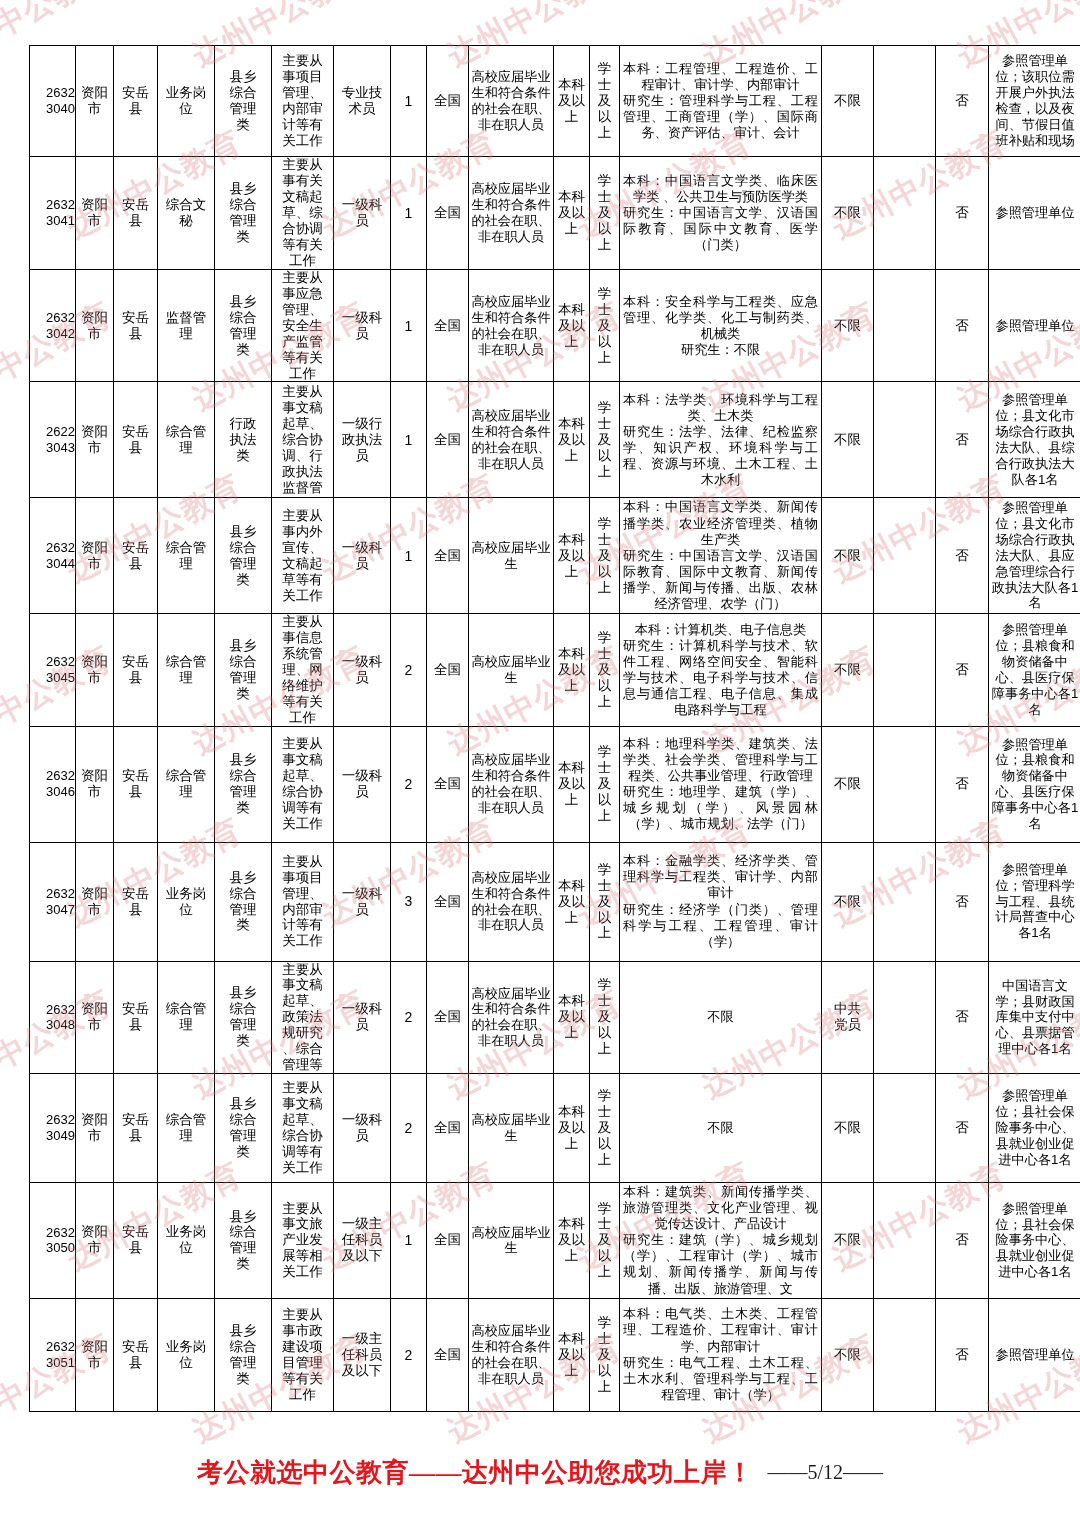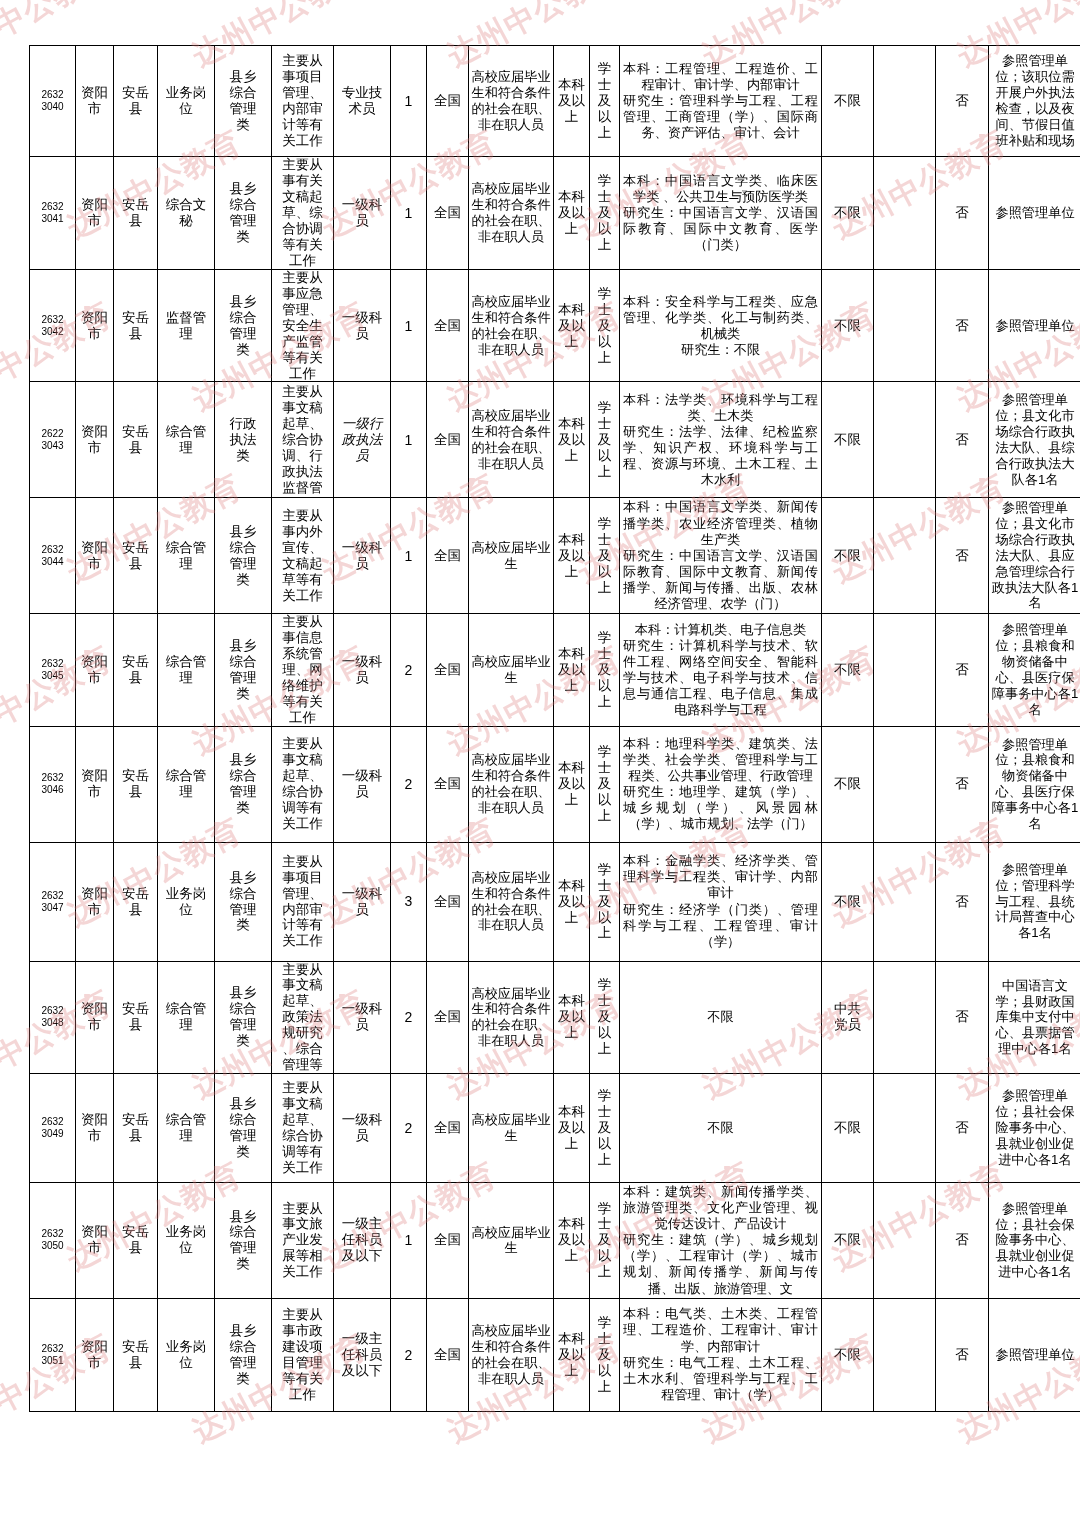--- a/index.html
+++ b/index.html
@@ -71,7 +71,7 @@
   }
 
   
-  .c-code      { font-size: 10px; letter-spacing: 0px; line-height: 1.2; }
+  .c-code      { font-size: 13px; letter-spacing: 0px; line-height: 1.2; text-align: right; }
   .c-narrow    { font-size: 13.5px; line-height: 1.18; }
   .c-duty      { font-size: 13.5px; line-height: 1.18; }
   .c-major     { font-size: 13.2px; line-height: 1.22; text-align: center; padding: 1px 3px; }

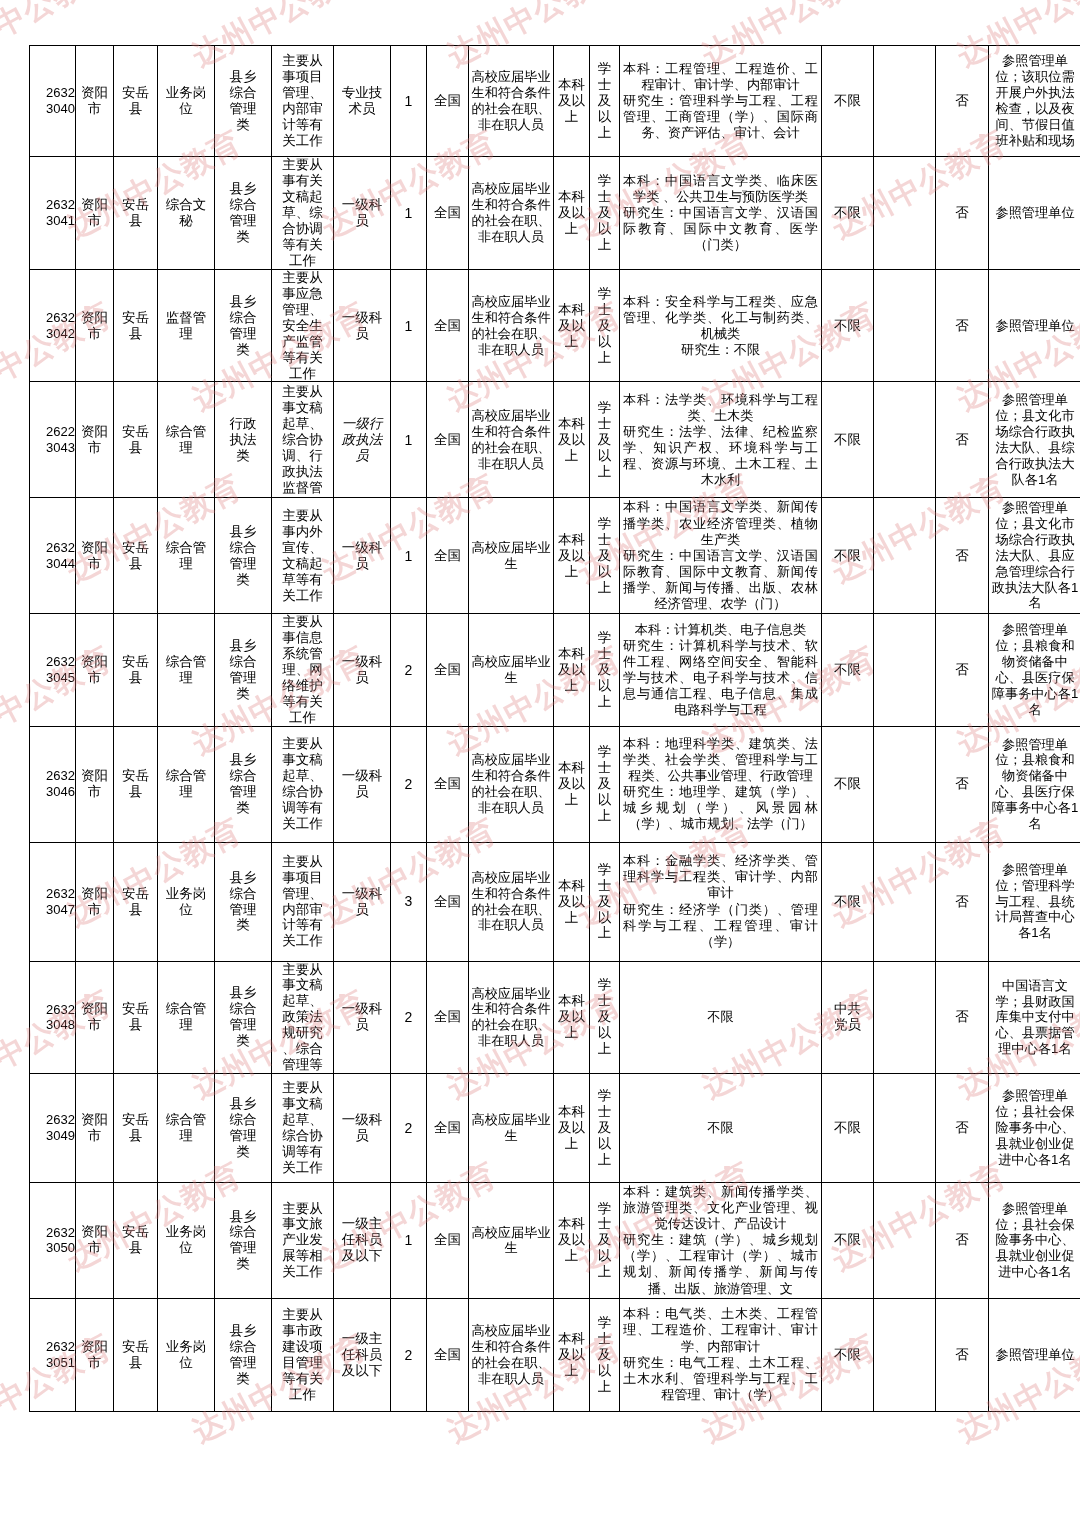--- a/index.html
+++ b/index.html
@@ -312,7 +312,7 @@
           <td style="height: 115px;">
             <div class="cellwrap c-duty">主要从<br>事文稿<br>起草、<br>综合协<br>调、行<br>政执法<br>监督管</div>
           </td>
-          <td style="height: 115px; font-style: italic;">
+          <td style="height: 115px;">
             <div class="cellwrap c-narrow">一级行<br>政执法<br>员</div>
           </td>
           <td style="height: 115px;">

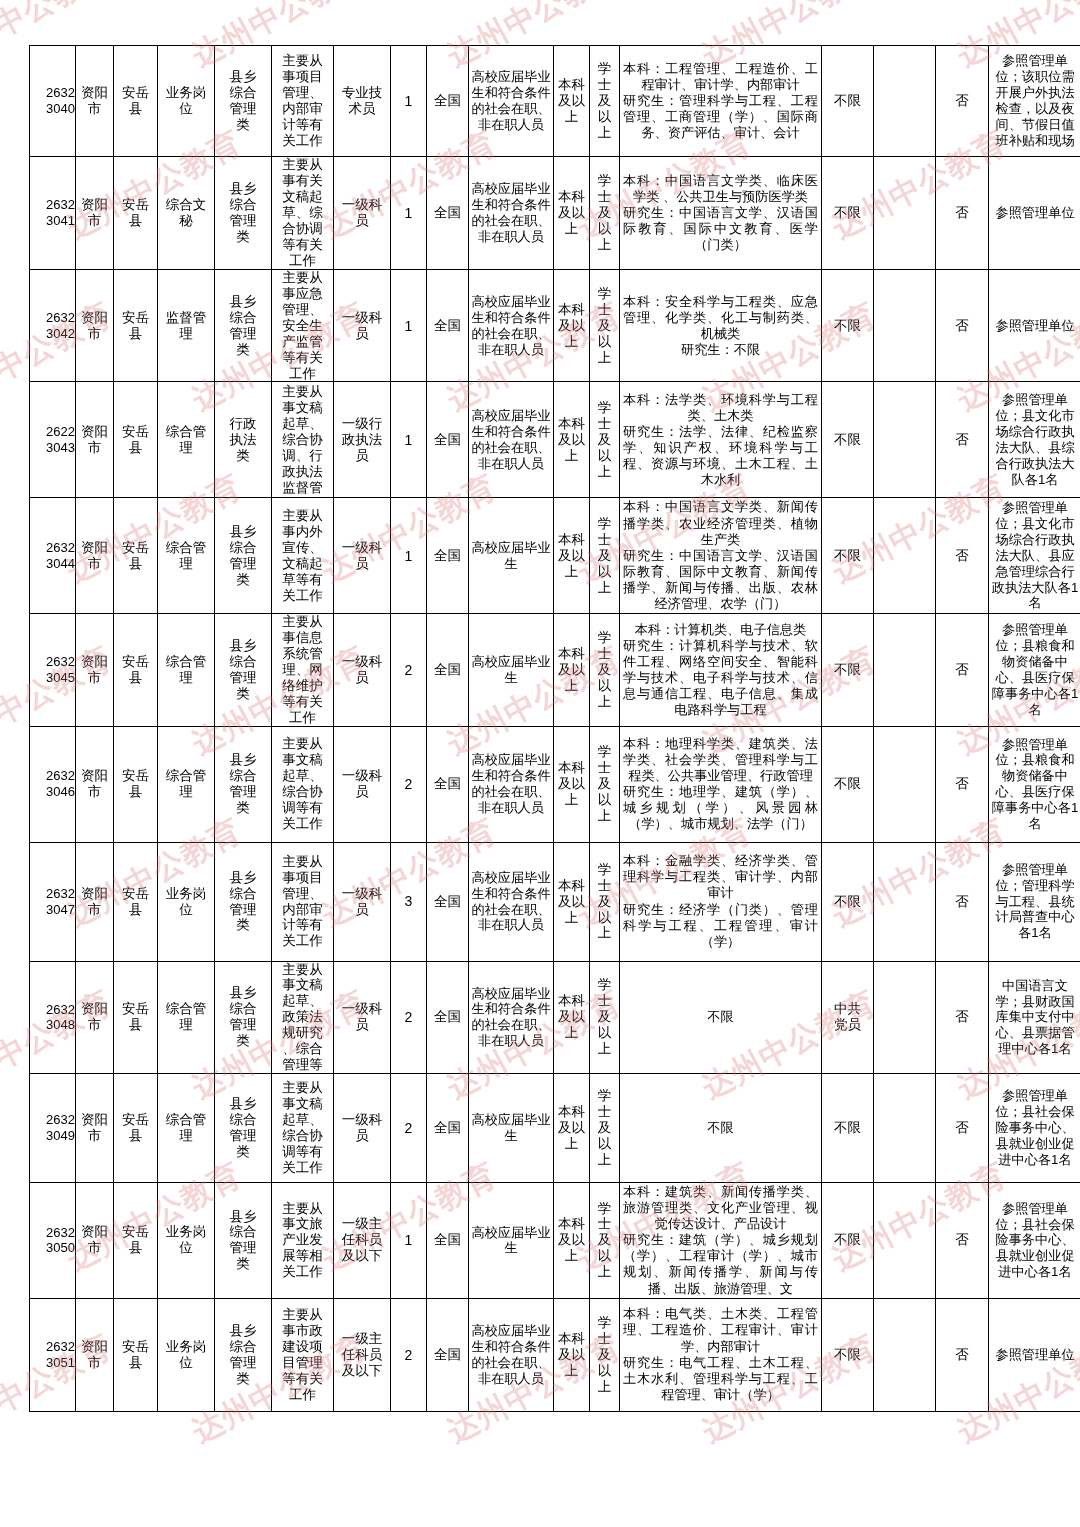--- a/index.html
+++ b/index.html
@@ -780,6 +780,9 @@
       </tbody>
   </table>
 
+  <div id="footer-line">
+    <span id="footer-slogan">考公就选中公教育——达州中公助您成功上岸！</span><span id="footer-page">——5/12——</span>
+  </div>
 </div>
 
 <div id="watermark-layer">

